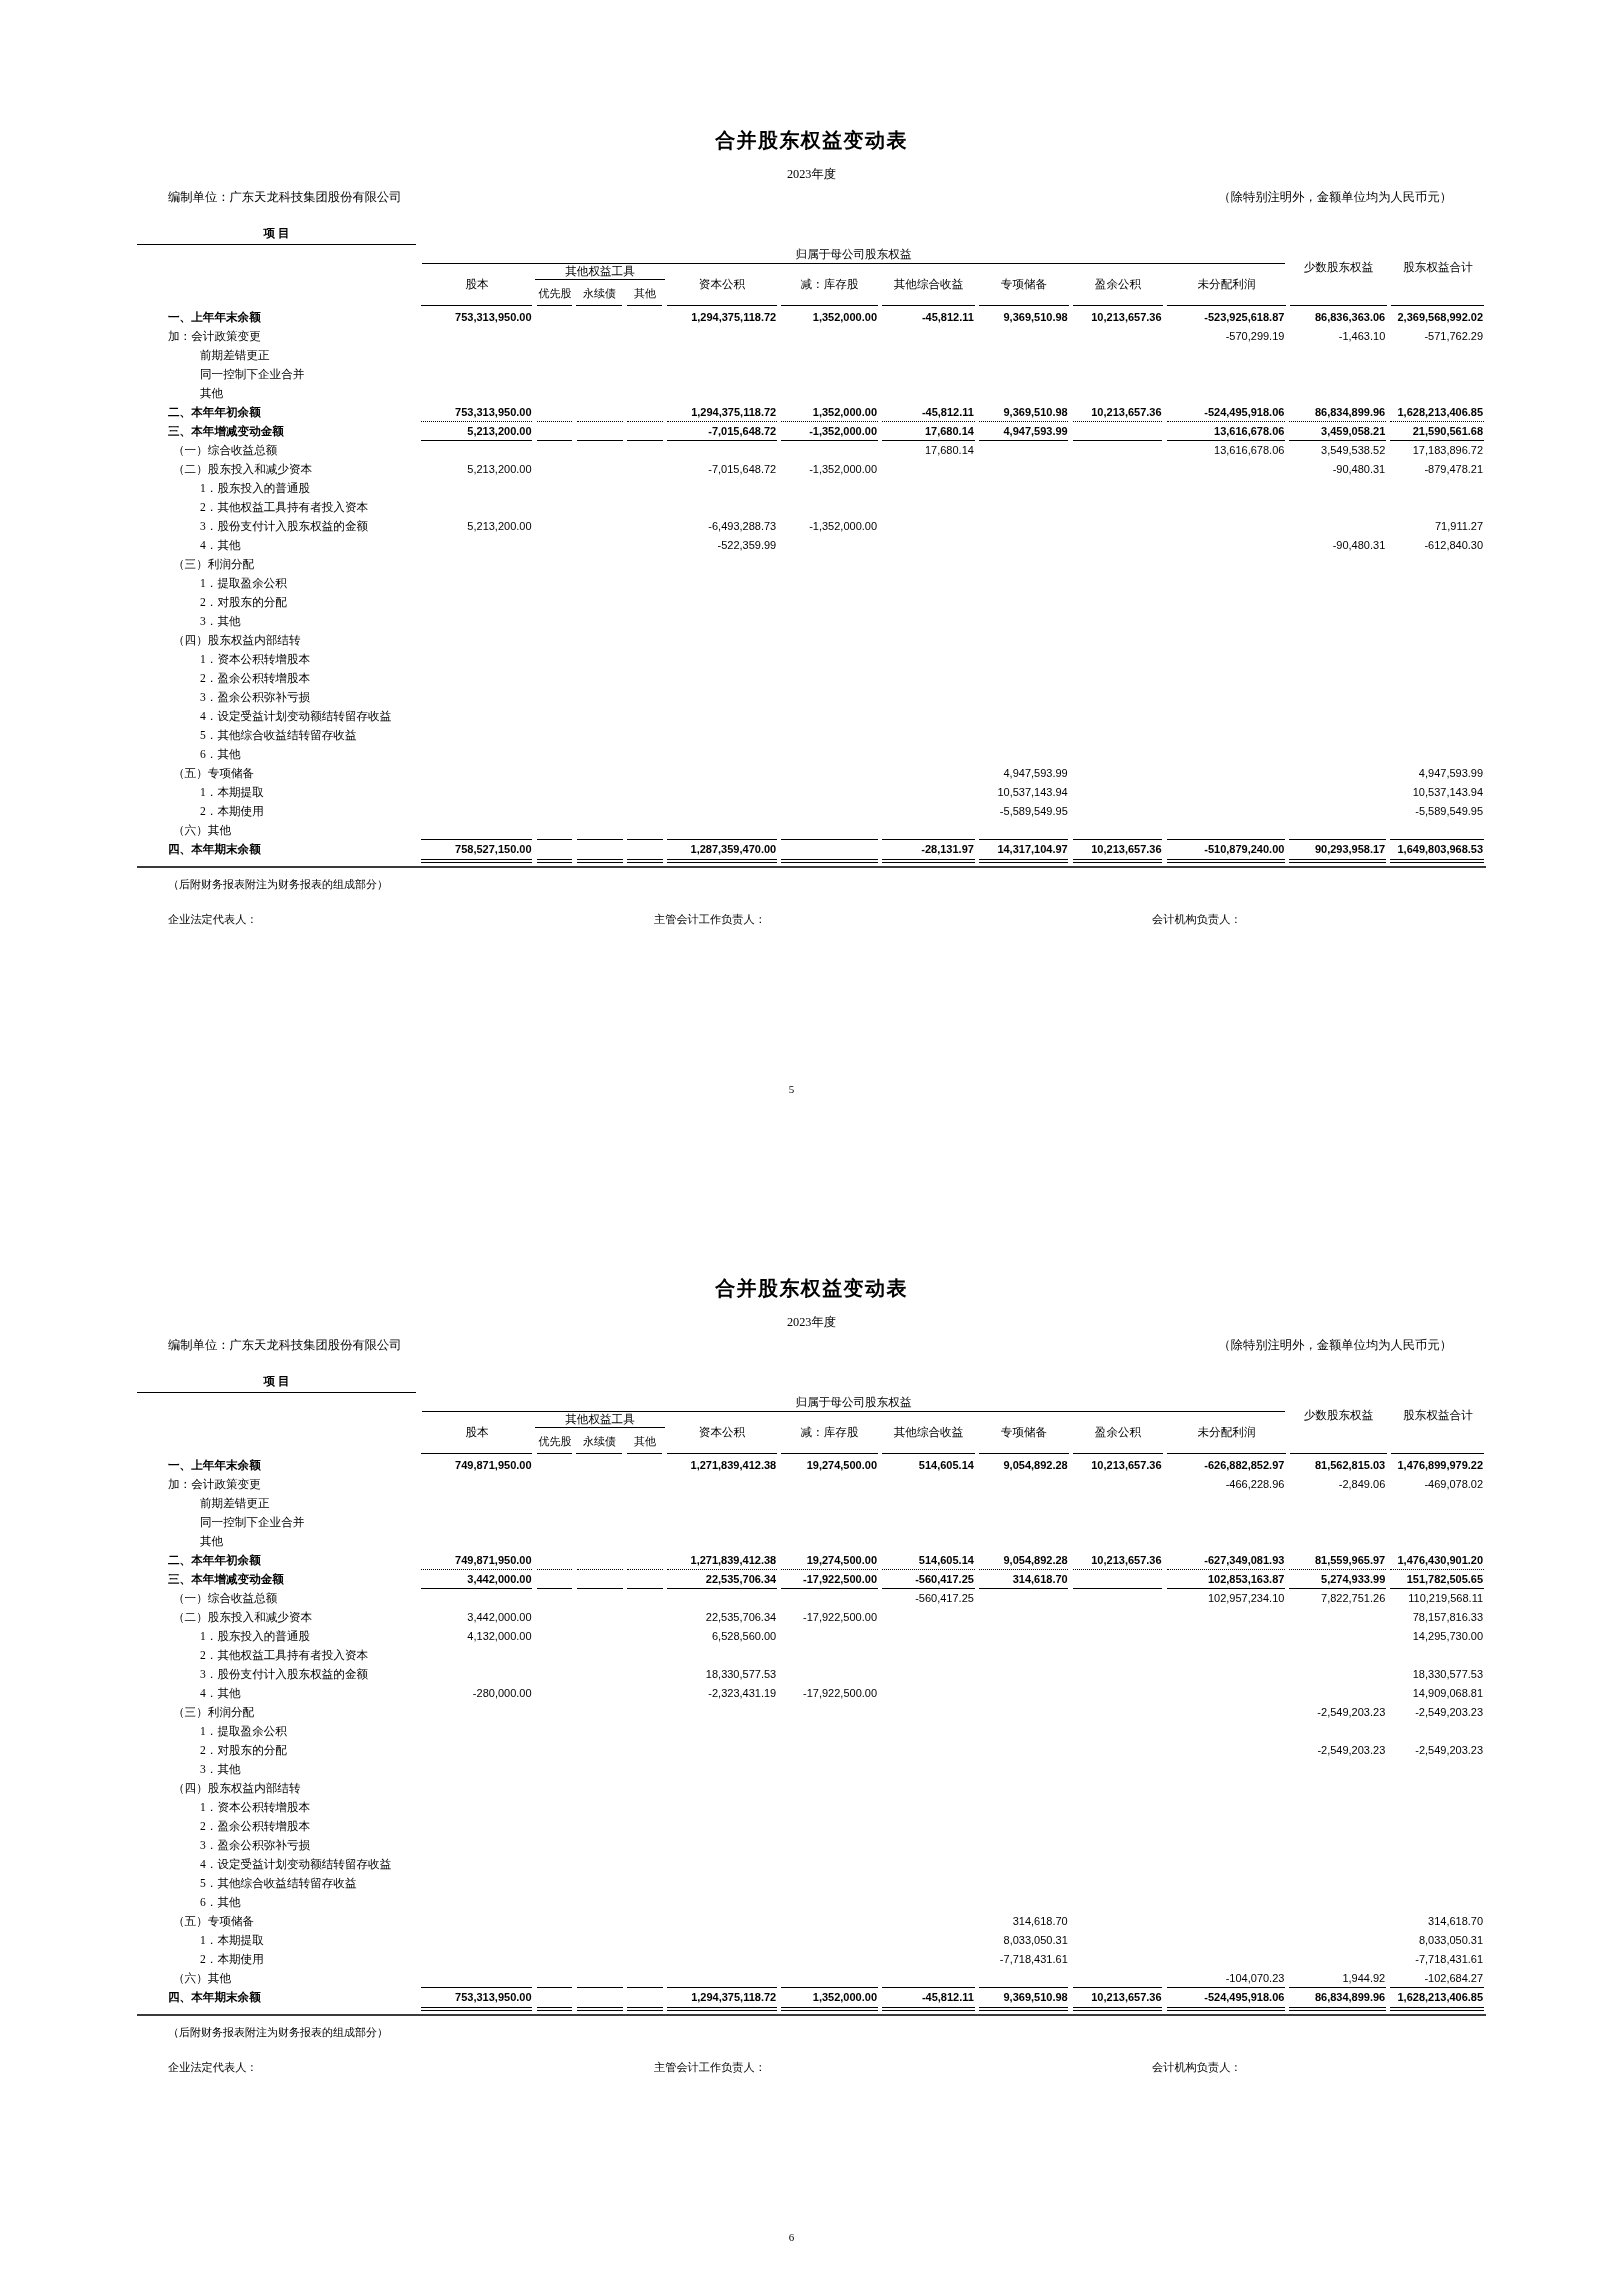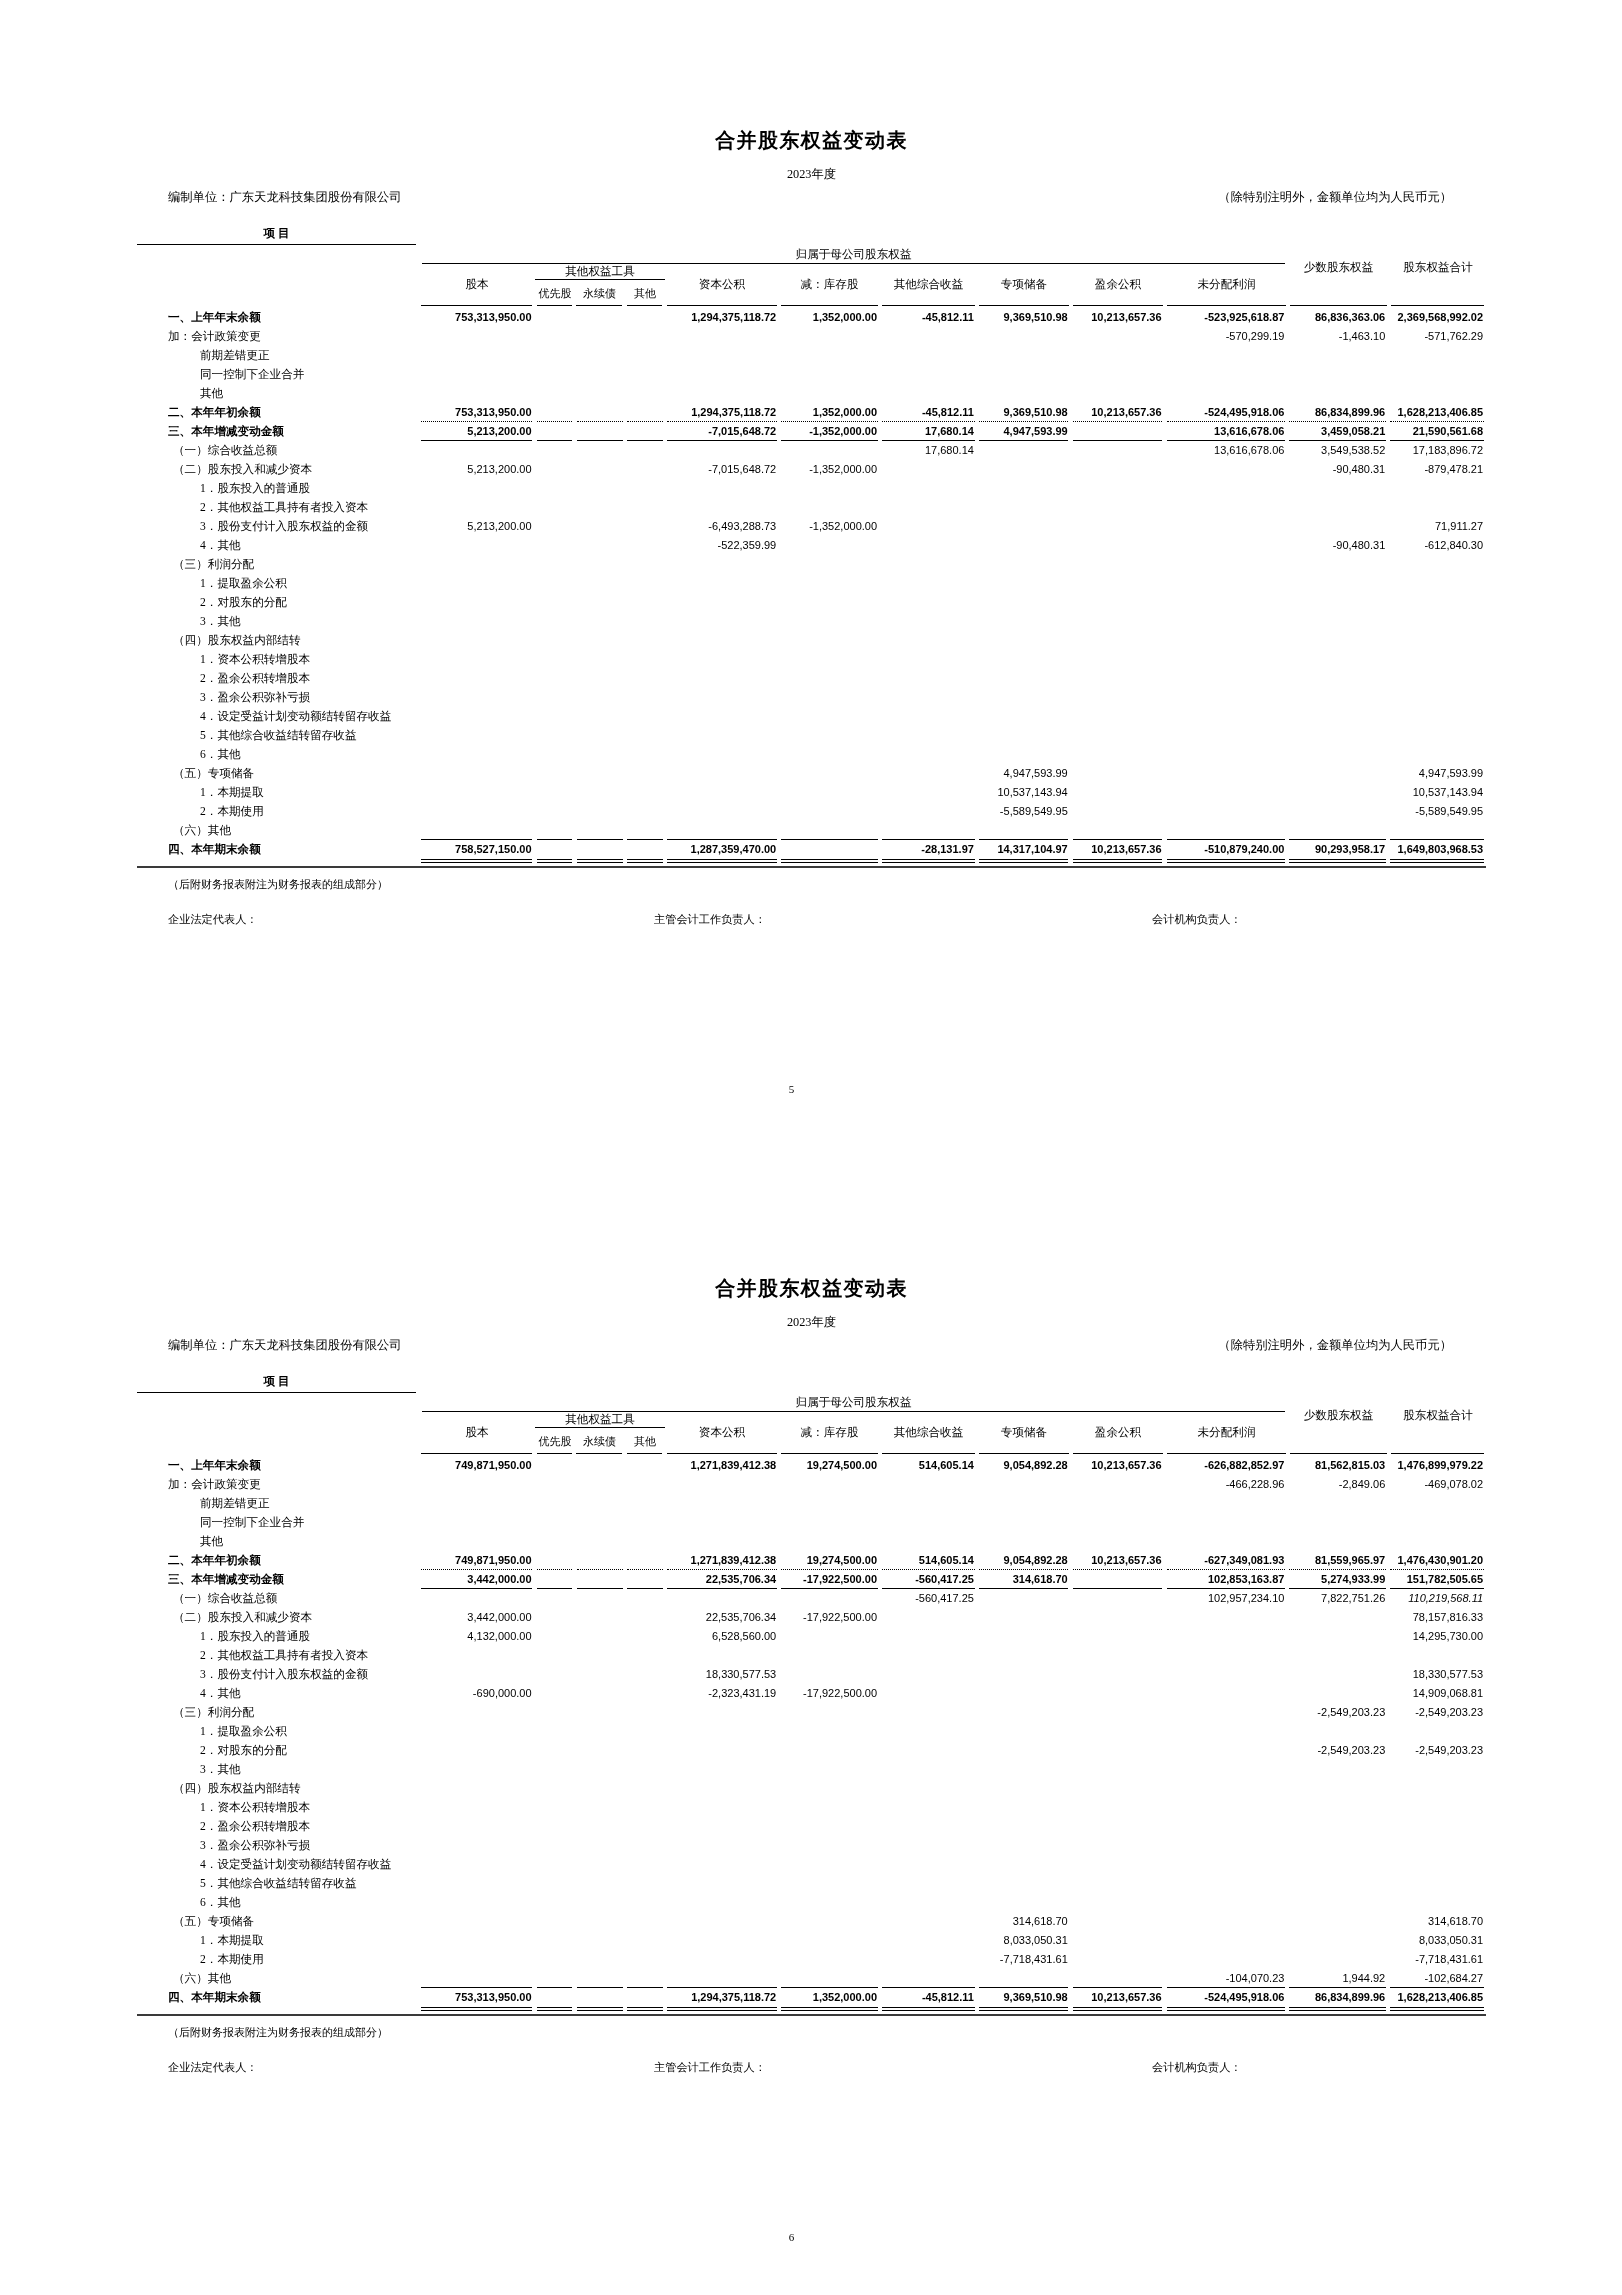--- a/index.html
+++ b/index.html
@@ -676,7 +676,7 @@
         <div class="cell" style="width: 94px;"></div>
         <div class="cell" style="width: 123px;">102,957,234.10</div>
         <div class="cell" style="width: 101px;">7,822,751.26</div>
-        <div class="cell" style="width: 98px; font-style: italic;">110,219,568.11</div>
+        <div class="cell" style="width: 98px;">110,219,568.11</div>
       </div>
       <div class="trow">
         <div class="lbl ind1">（二）股东投入和减少资本</div>

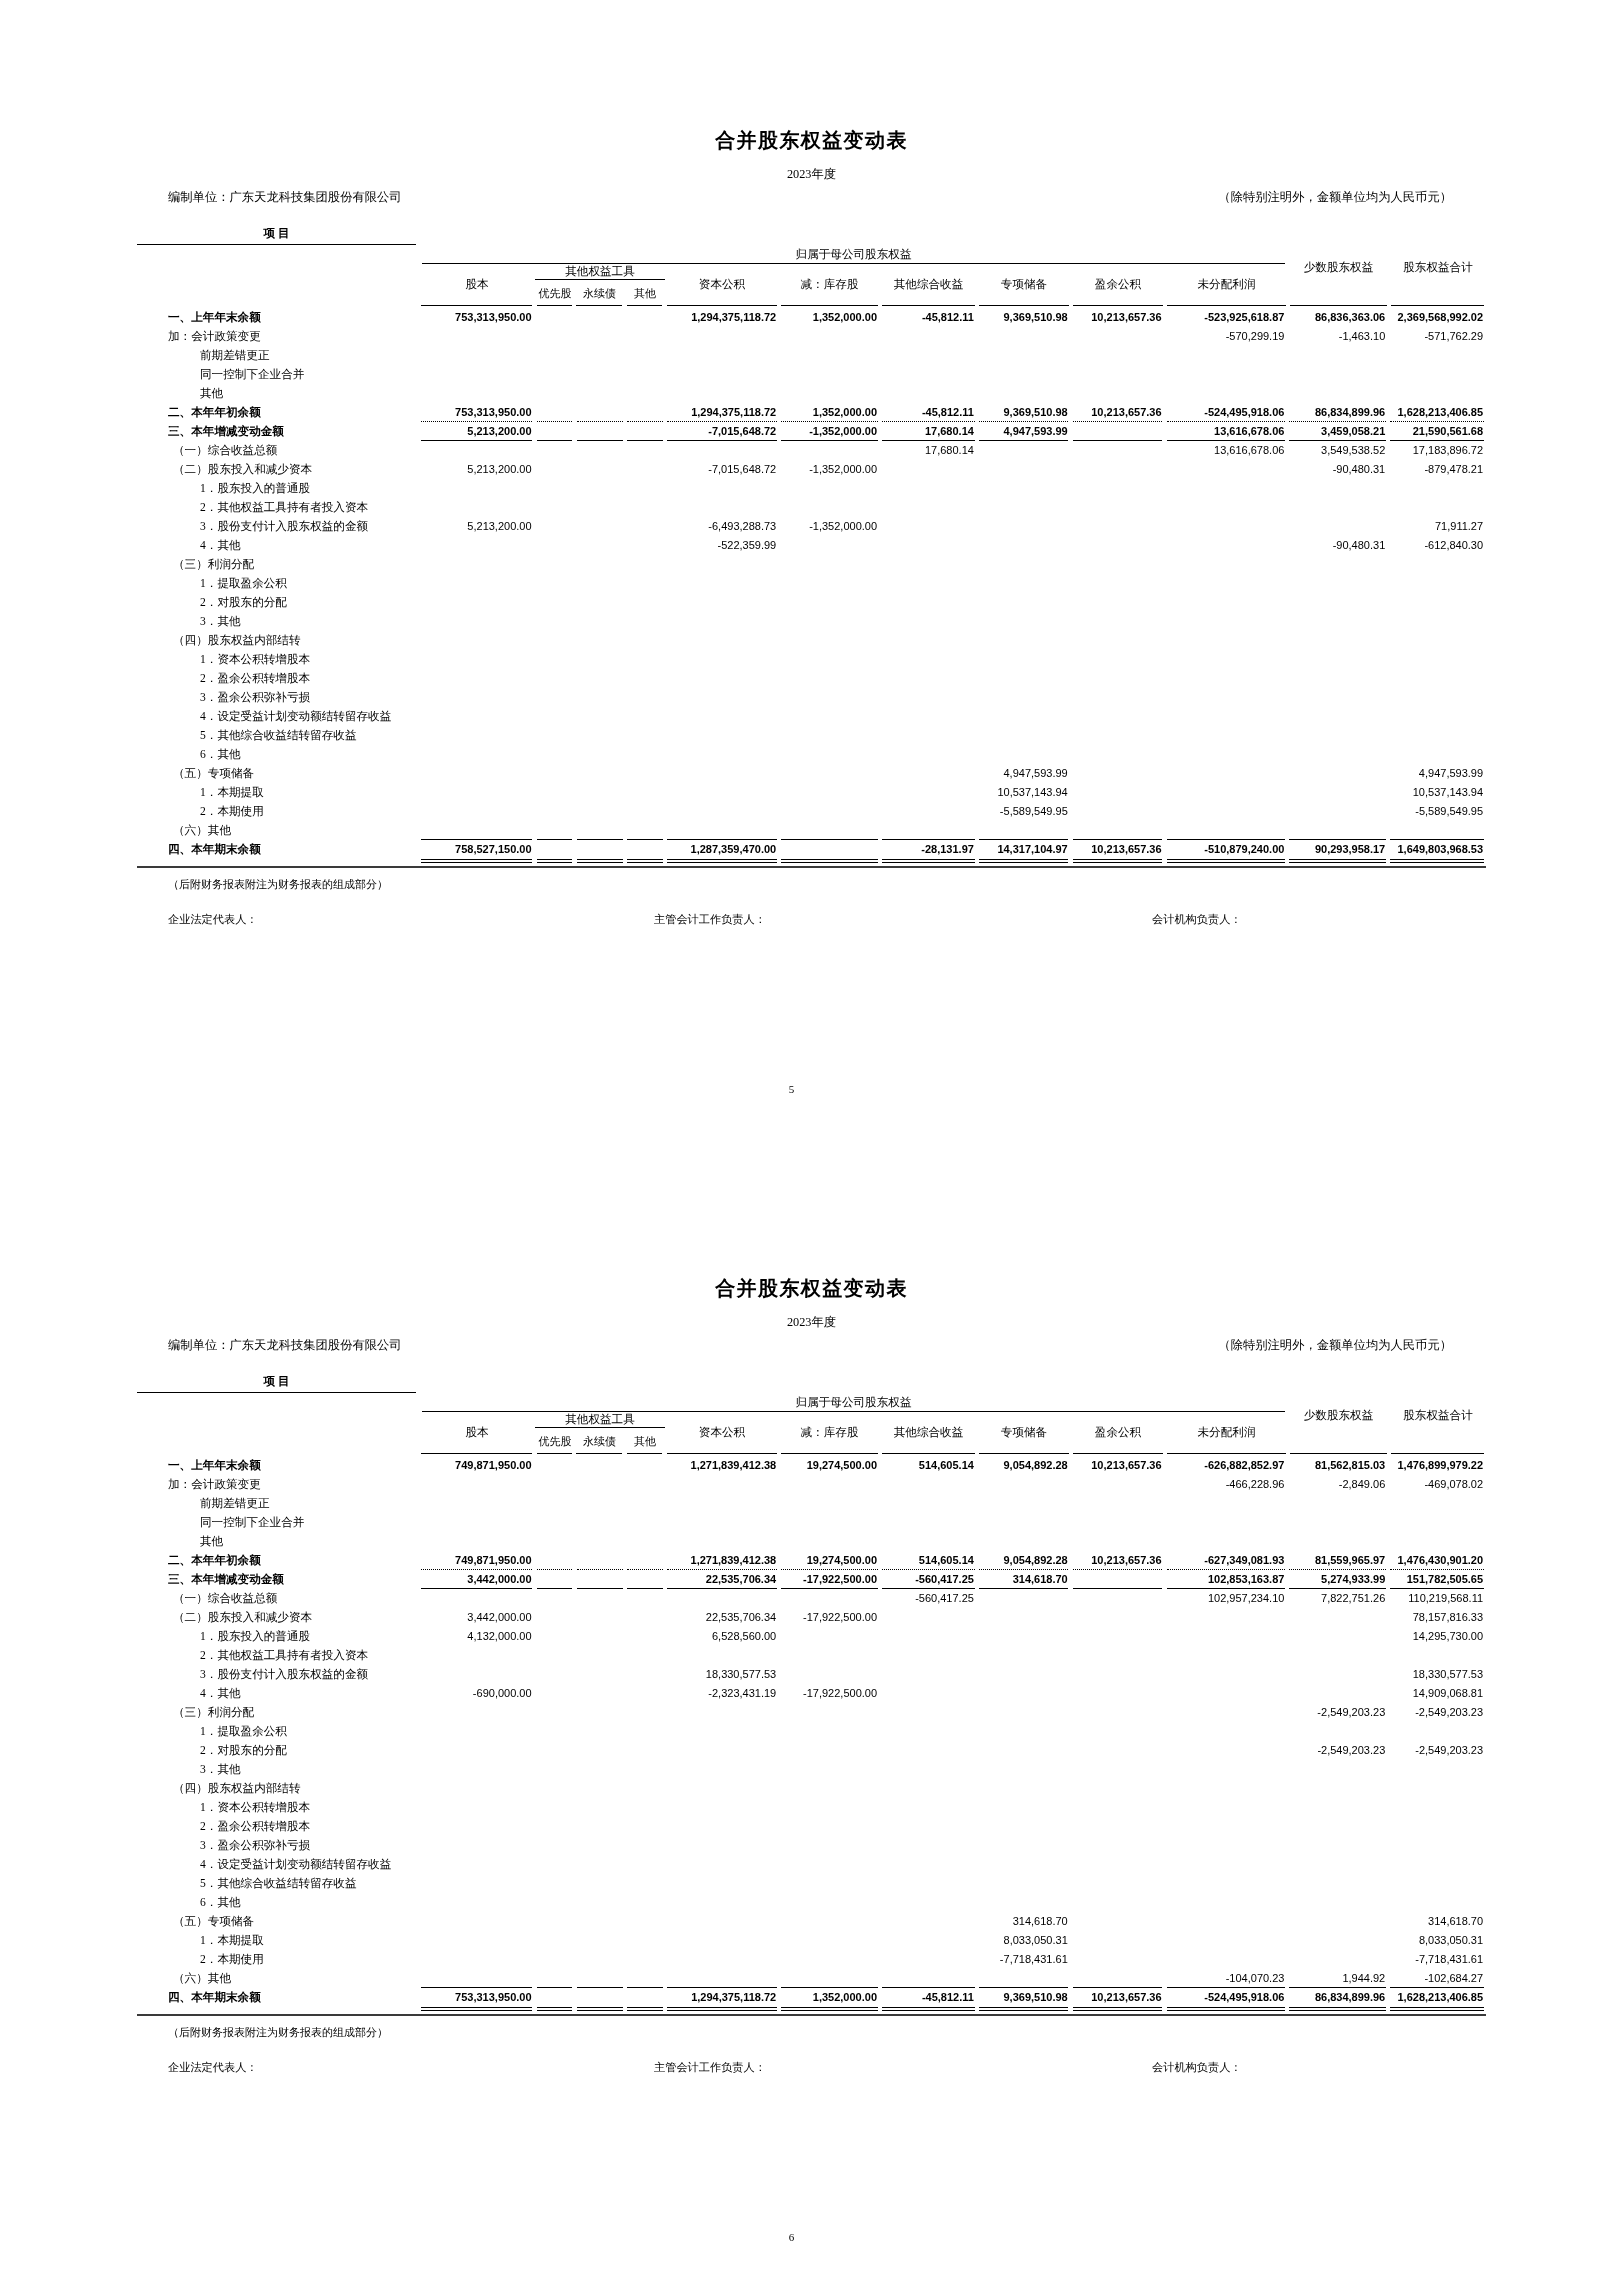--- a/index.html
+++ b/index.html
@@ -740,7 +740,7 @@
       </div>
       <div class="trow">
         <div class="lbl ind2">4．其他</div>
-        <div class="cell" style="width: 116px;">-690,000.00</div>
+        <div class="cell" style="width: 116px;">-280,000.00</div>
         <div class="cell" style="width: 40px;"></div>
         <div class="cell" style="width: 51px;"></div>
         <div class="cell" style="width: 40px;"></div>

